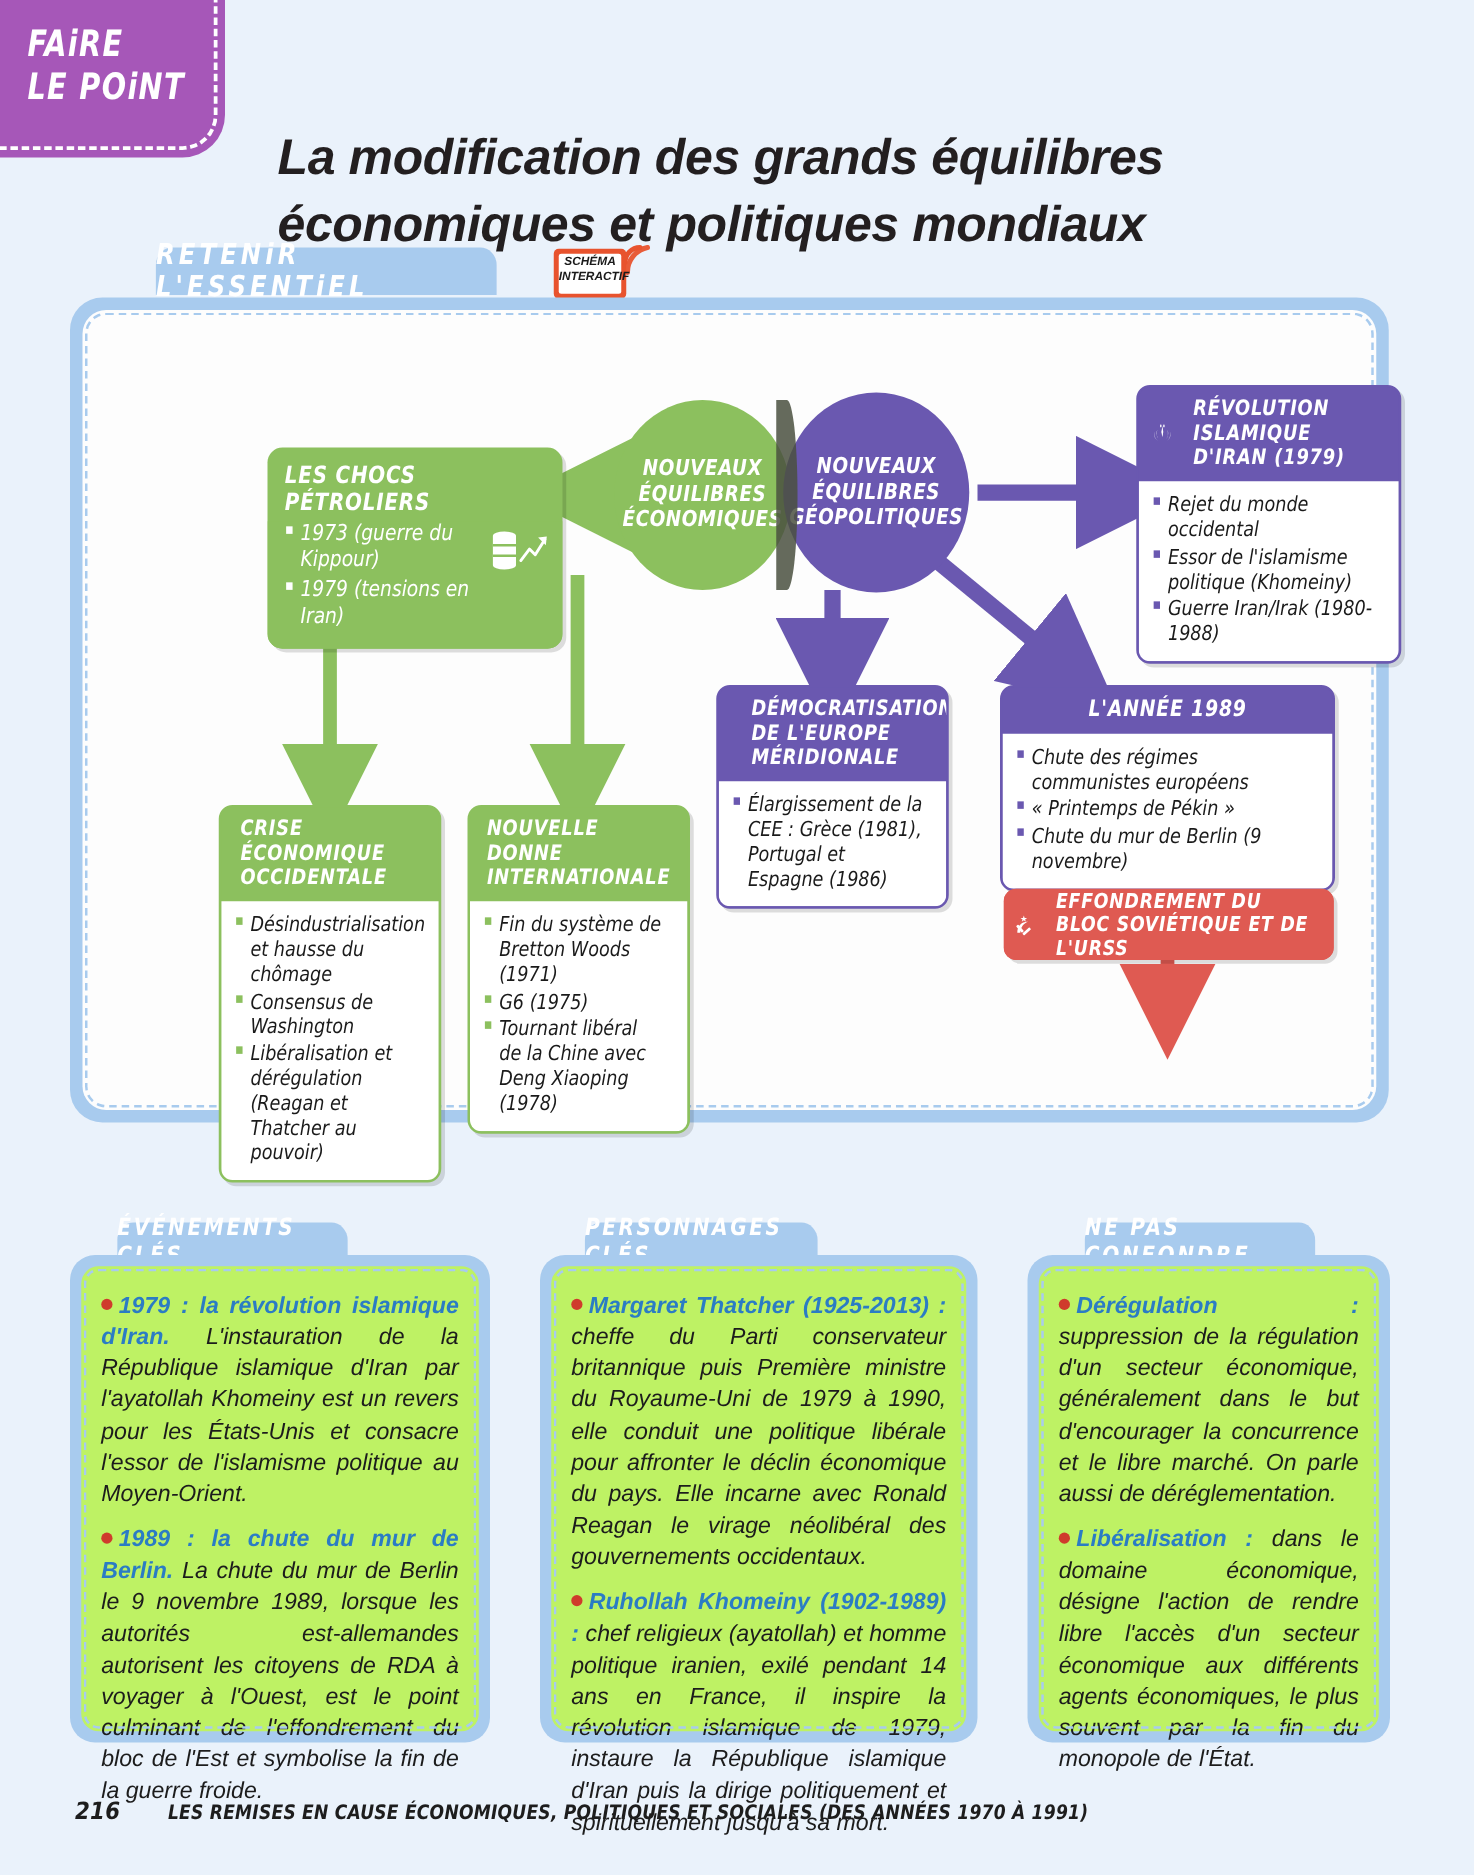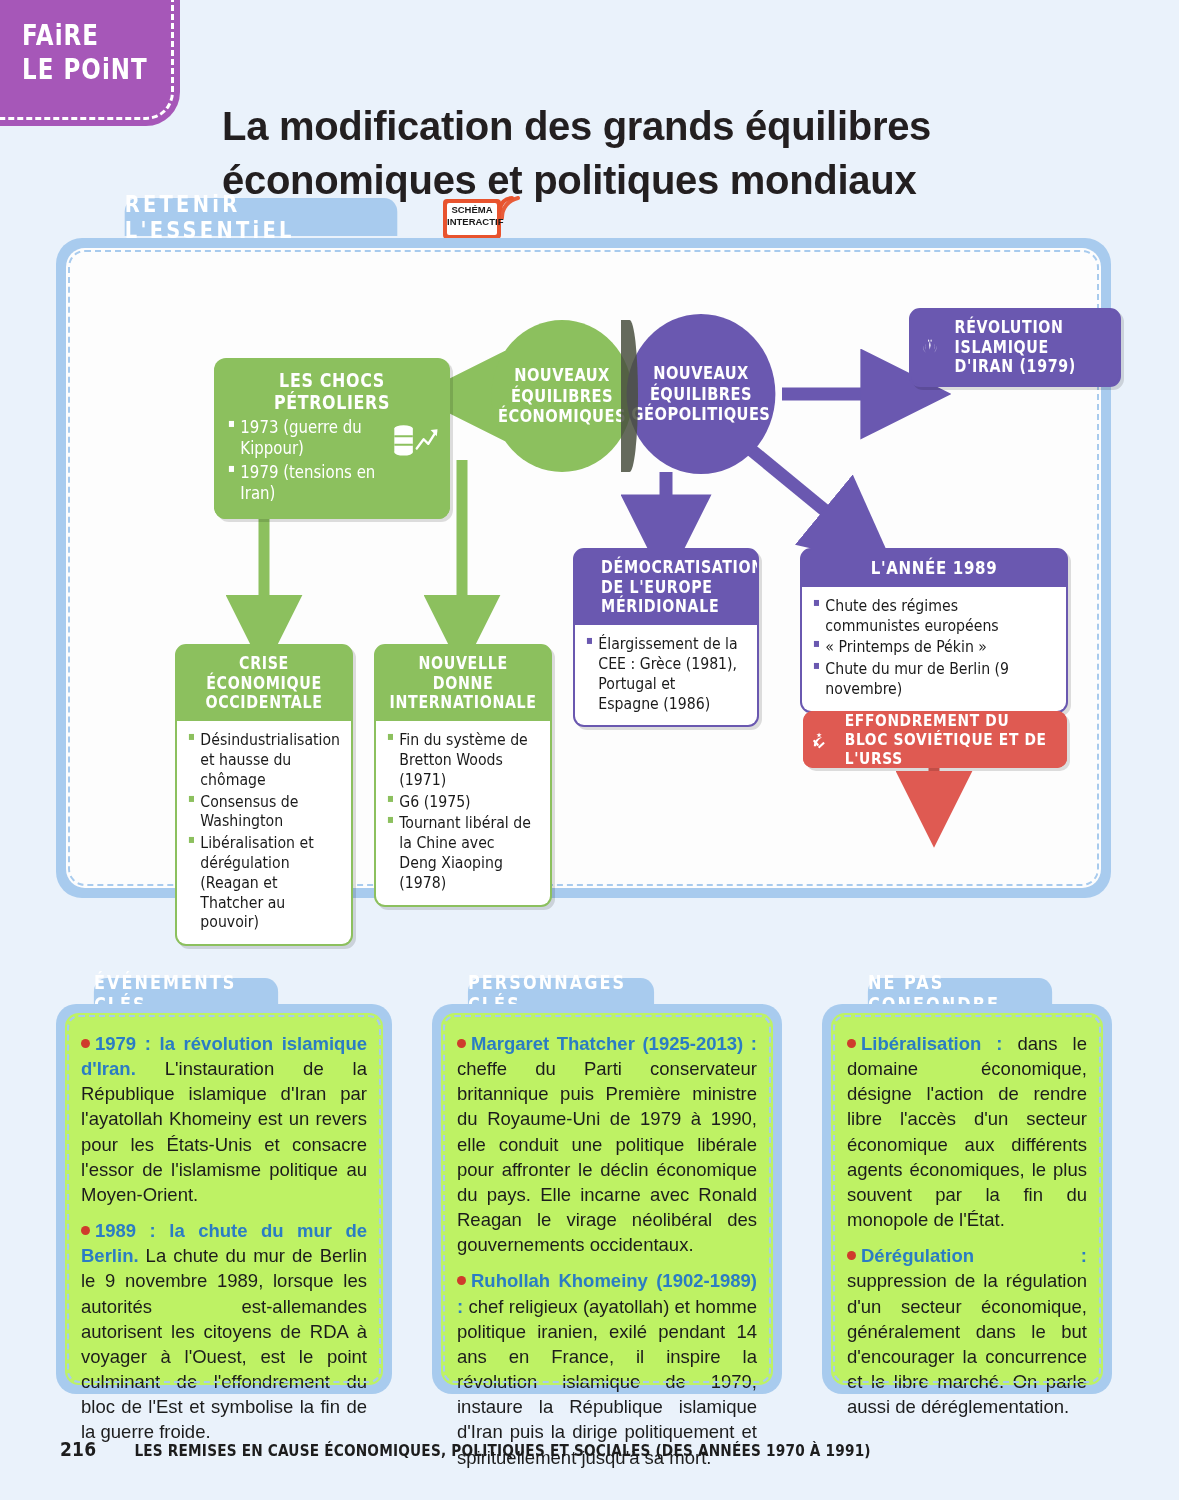--- a/index.html
+++ b/index.html
@@ -9,7 +9,7 @@
     font-family: "Liberation Sans", sans-serif;
     overflow: hidden;
   }
-  .page { position: relative; width: 1179px; height: 1168px; }
+  .page { position: relative; width: 1179px; height: 1168px; font-style: italic; }
 
   
   .tab-badge {

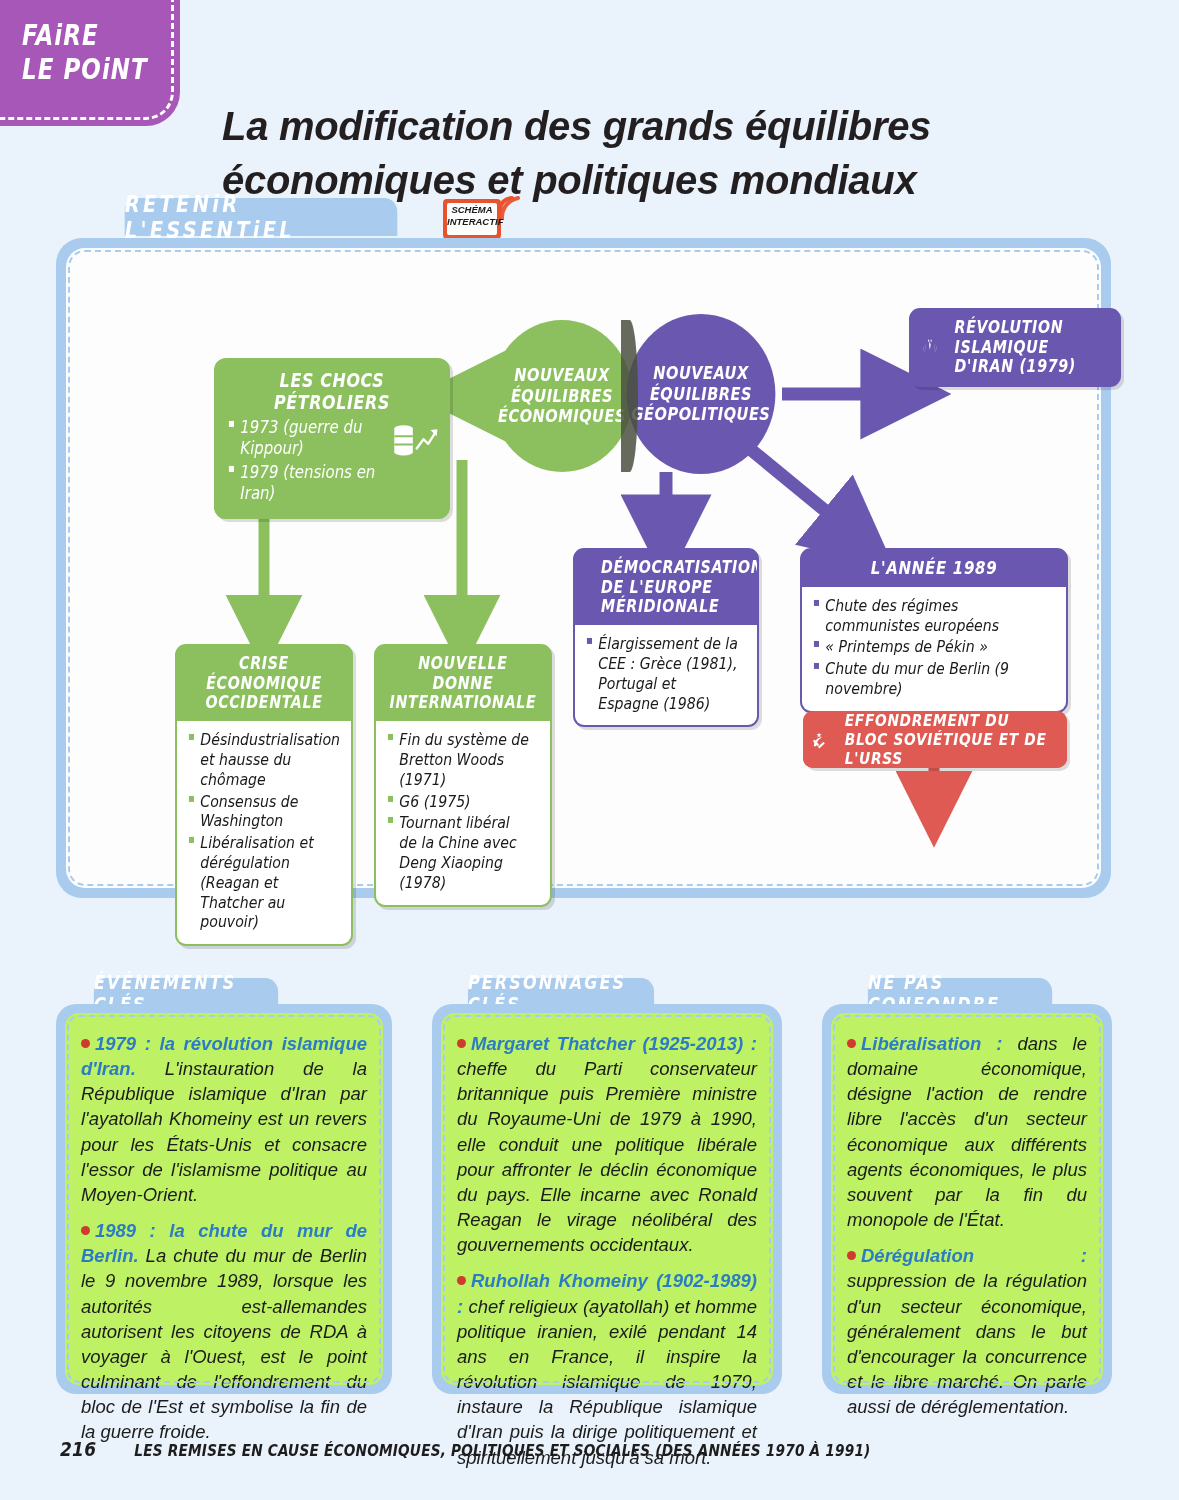--- a/index.html
+++ b/index.html
@@ -97,7 +97,7 @@
     z-index: 5;
   }
   .node .head {
-    color: #fff; font-weight: bold; text-align: center;
+    color: #fff; font-weight: bold; text-align: left;
     font-size: 17px; line-height: 1.16; letter-spacing: .7px;
     padding: 8px 10px;
     font-family: "DejaVu Sans Condensed", "Liberation Sans", sans-serif;

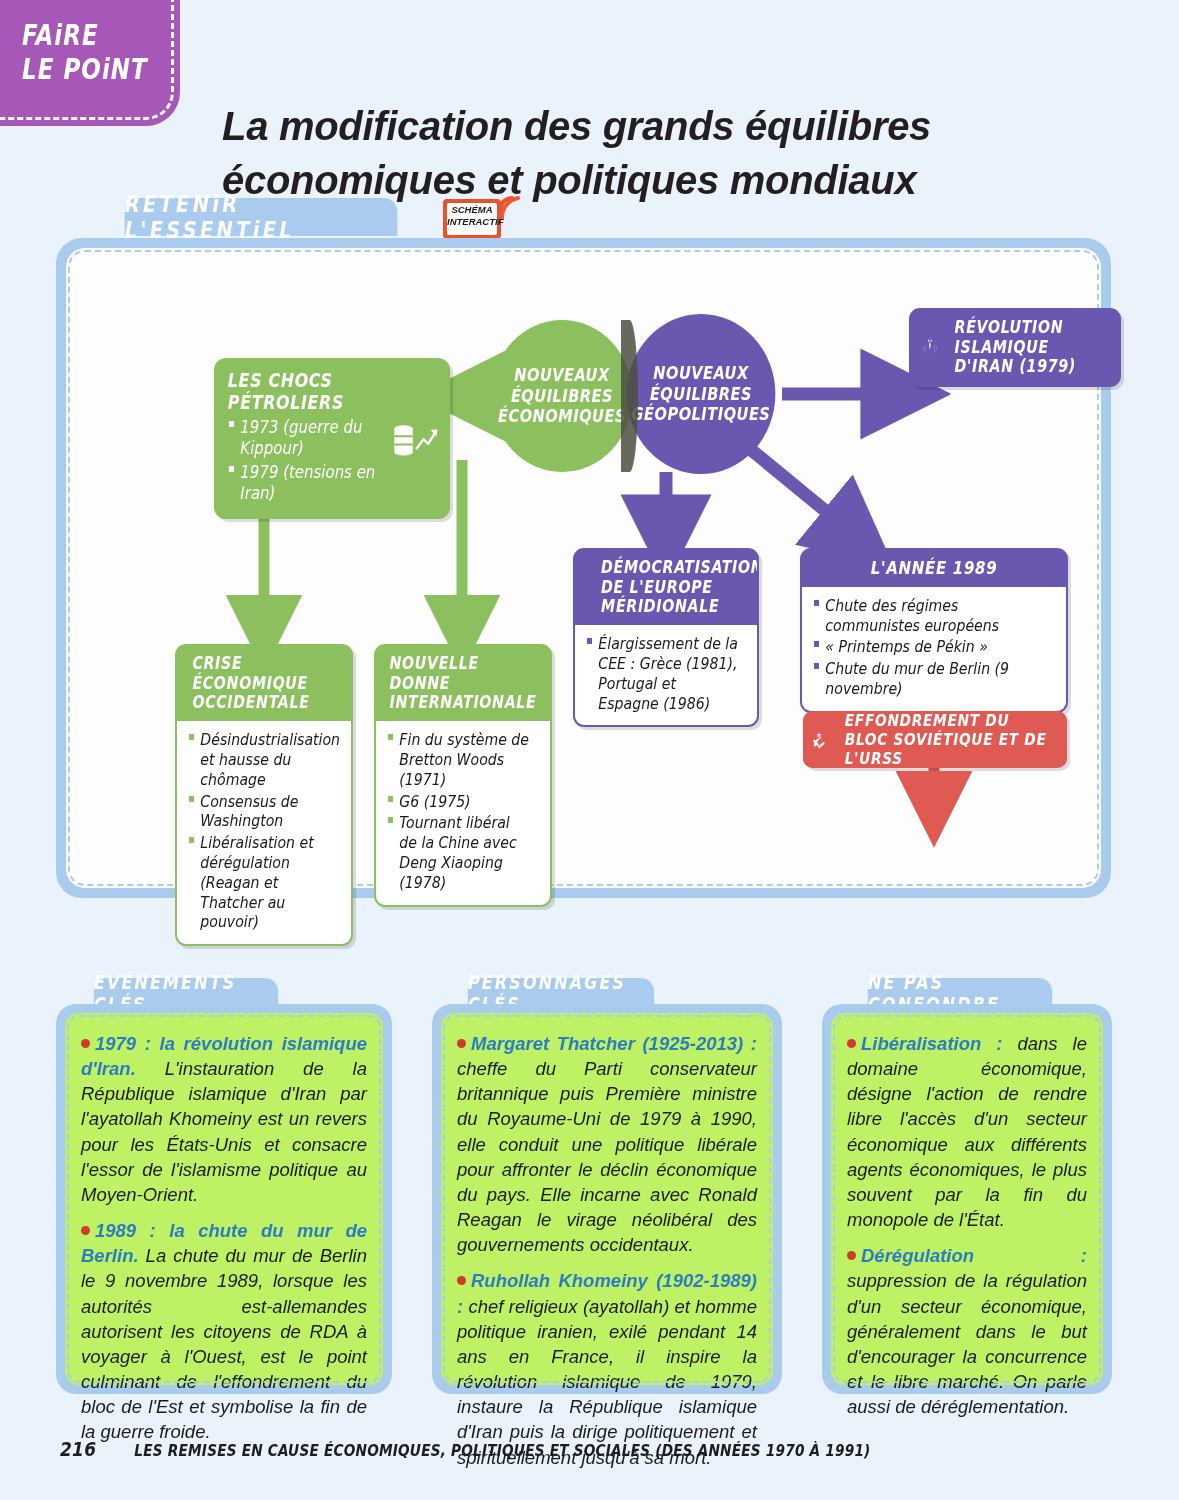--- a/index.html
+++ b/index.html
@@ -337,6 +337,13 @@
           </g>
         </svg>
         <span class="htxt">RÉVOLUTION ISLAMIQUE D'IRAN (1979)</span>
+      </div>
+      <div class="body">
+        <ul>
+          <li>Rejet du monde occidental</li>
+          <li>Essor de l'islamisme politique (Khomeiny)</li>
+          <li>Guerre Iran/Irak (1980-1988)</li>
+        </ul>
       </div>
     </div>
 

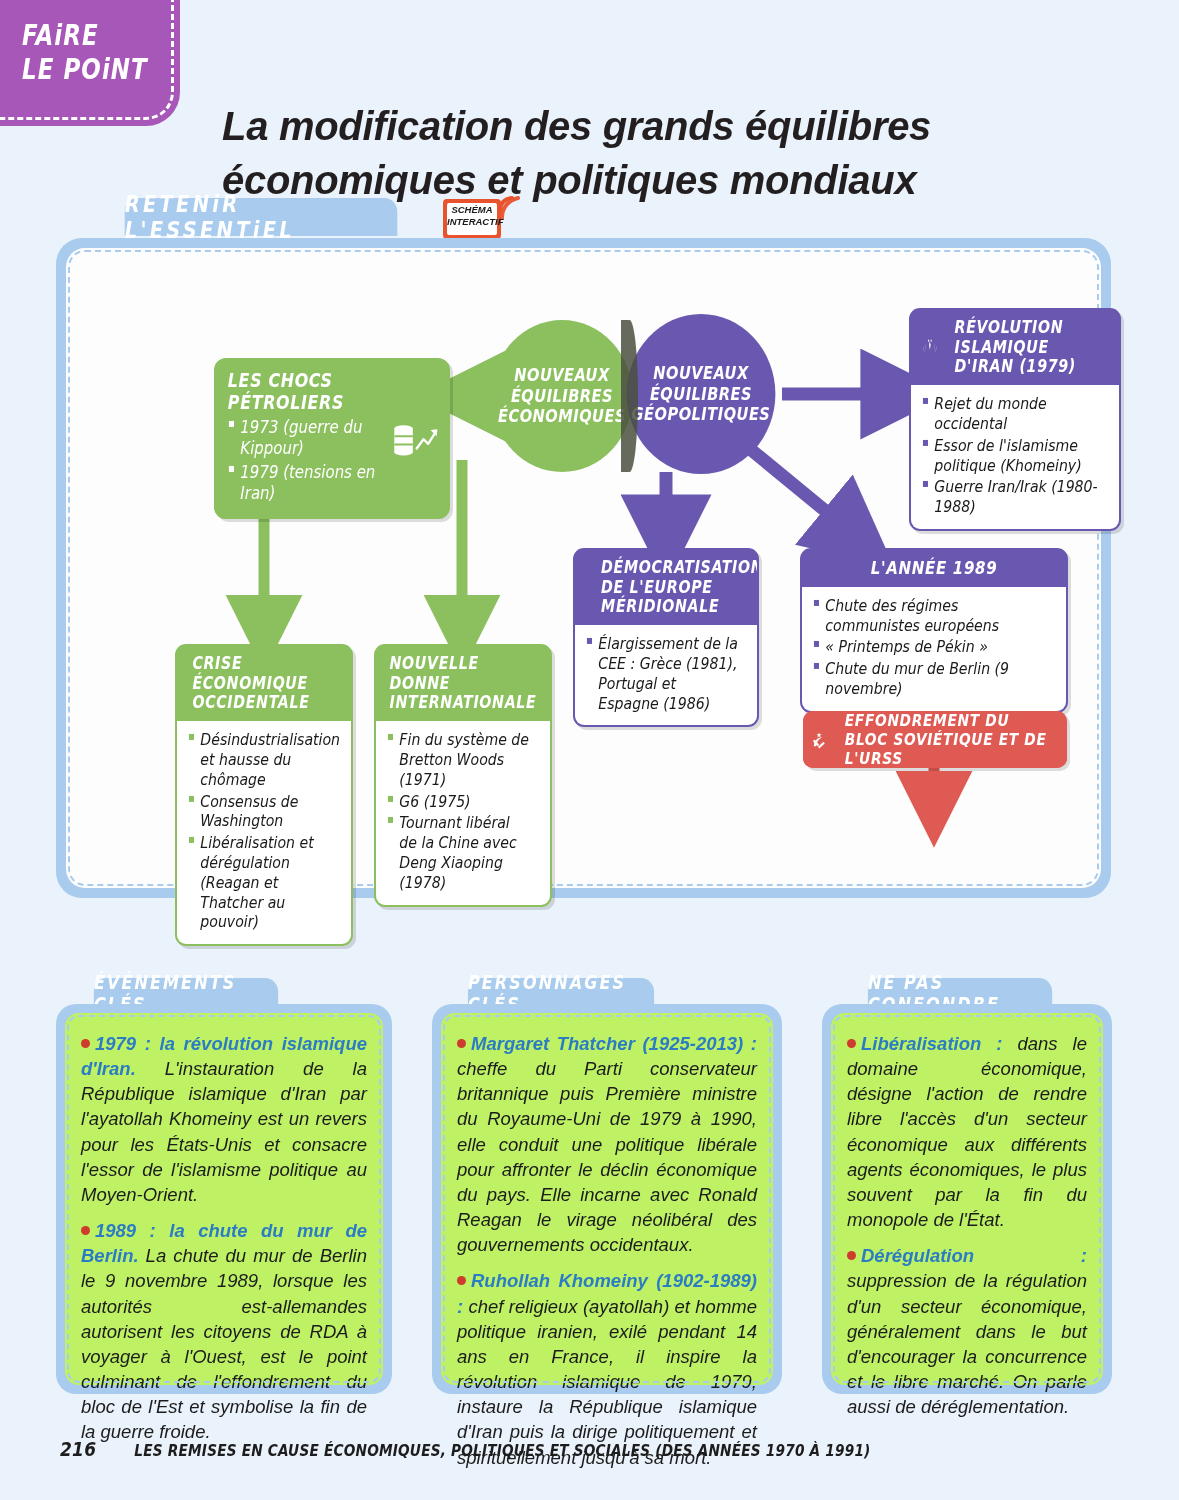--- a/index.html
+++ b/index.html
@@ -436,10 +436,10 @@
   <div class="col" id="col-confondre">
     <div class="col-inner">
       <p class="entry">
+        <span class="dot"></span><span class="lead">Dérégulation :</span><span> suppression de la régulation d'un secteur économique, généralement dans le but d'encourager la concurrence et le libre marché. On parle aussi de déréglementation.</span>
+      </p>
+      <p class="entry">
         <span class="dot"></span><span class="lead">Libéralisation :</span><span> dans le domaine économique, désigne l'action de rendre libre l'accès d'un secteur économique aux différents agents économiques, le plus souvent par la fin du monopole de l'État.</span>
-      </p>
-      <p class="entry">
-        <span class="dot"></span><span class="lead">Dérégulation :</span><span> suppression de la régulation d'un secteur économique, généralement dans le but d'encourager la concurrence et le libre marché. On parle aussi de déréglementation.</span>
       </p>
     </div>
   </div>

